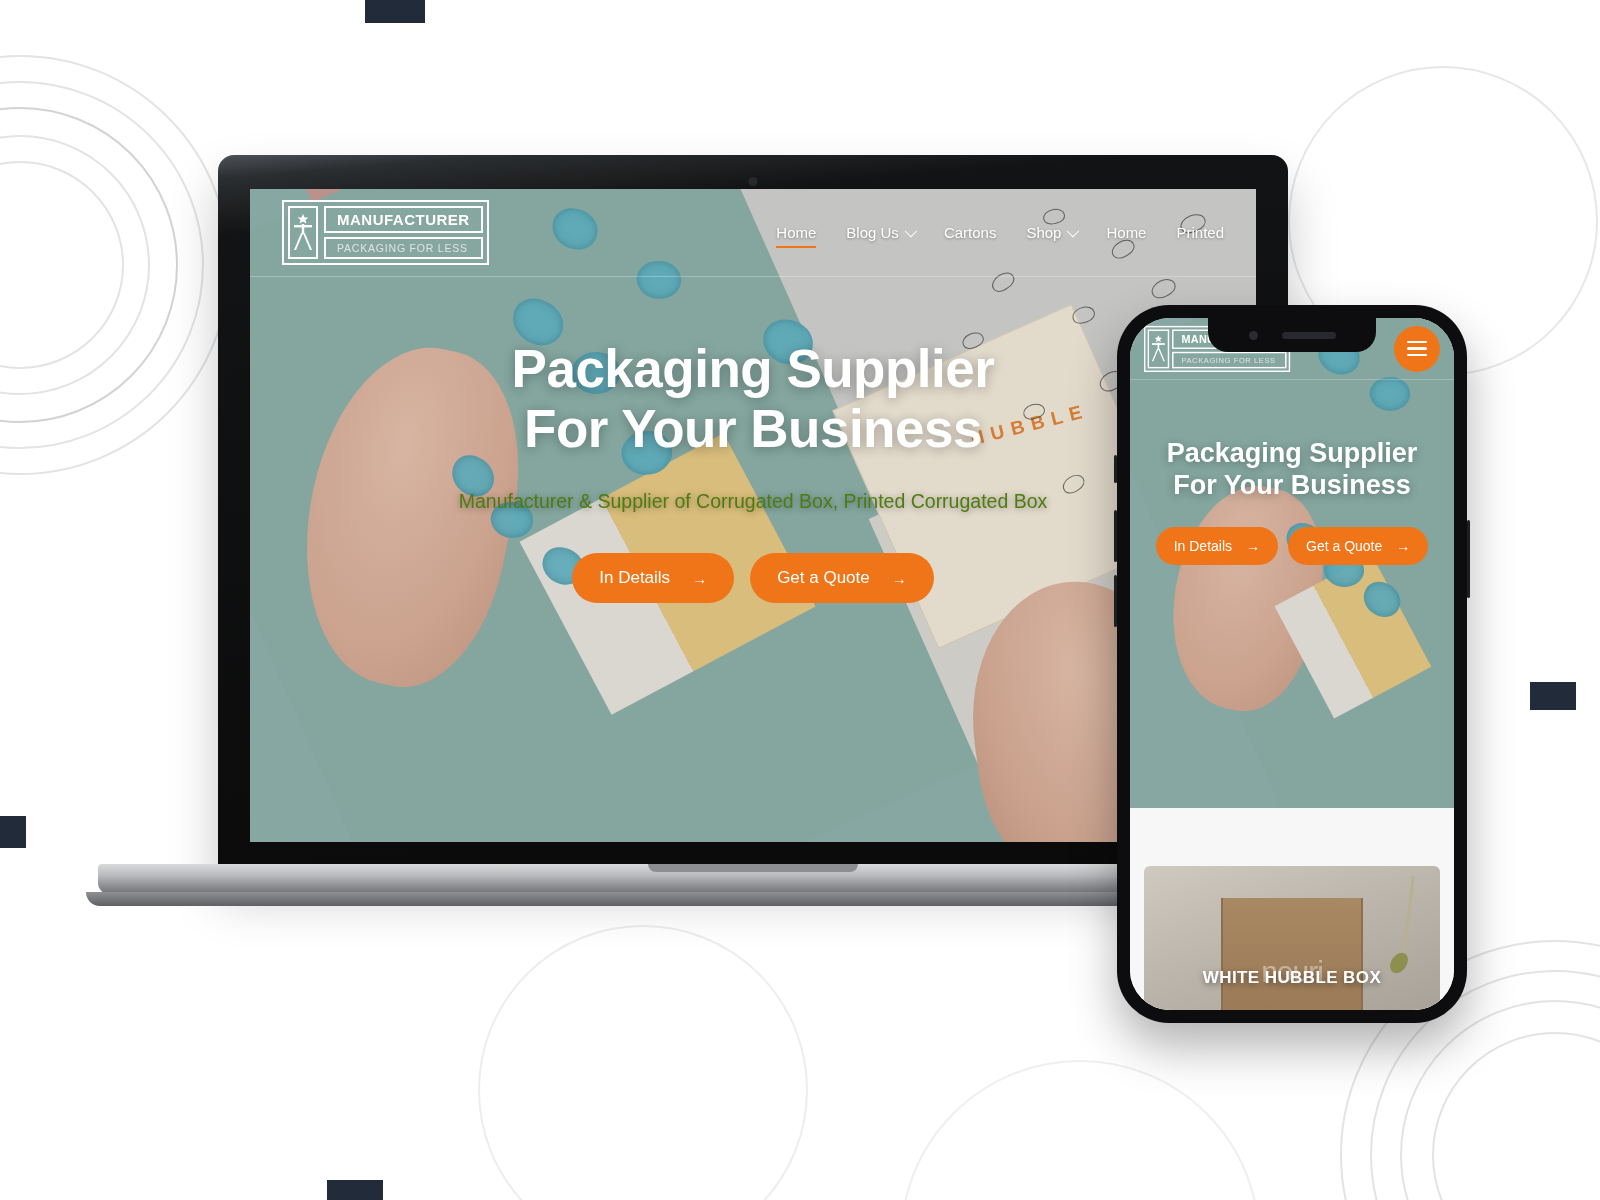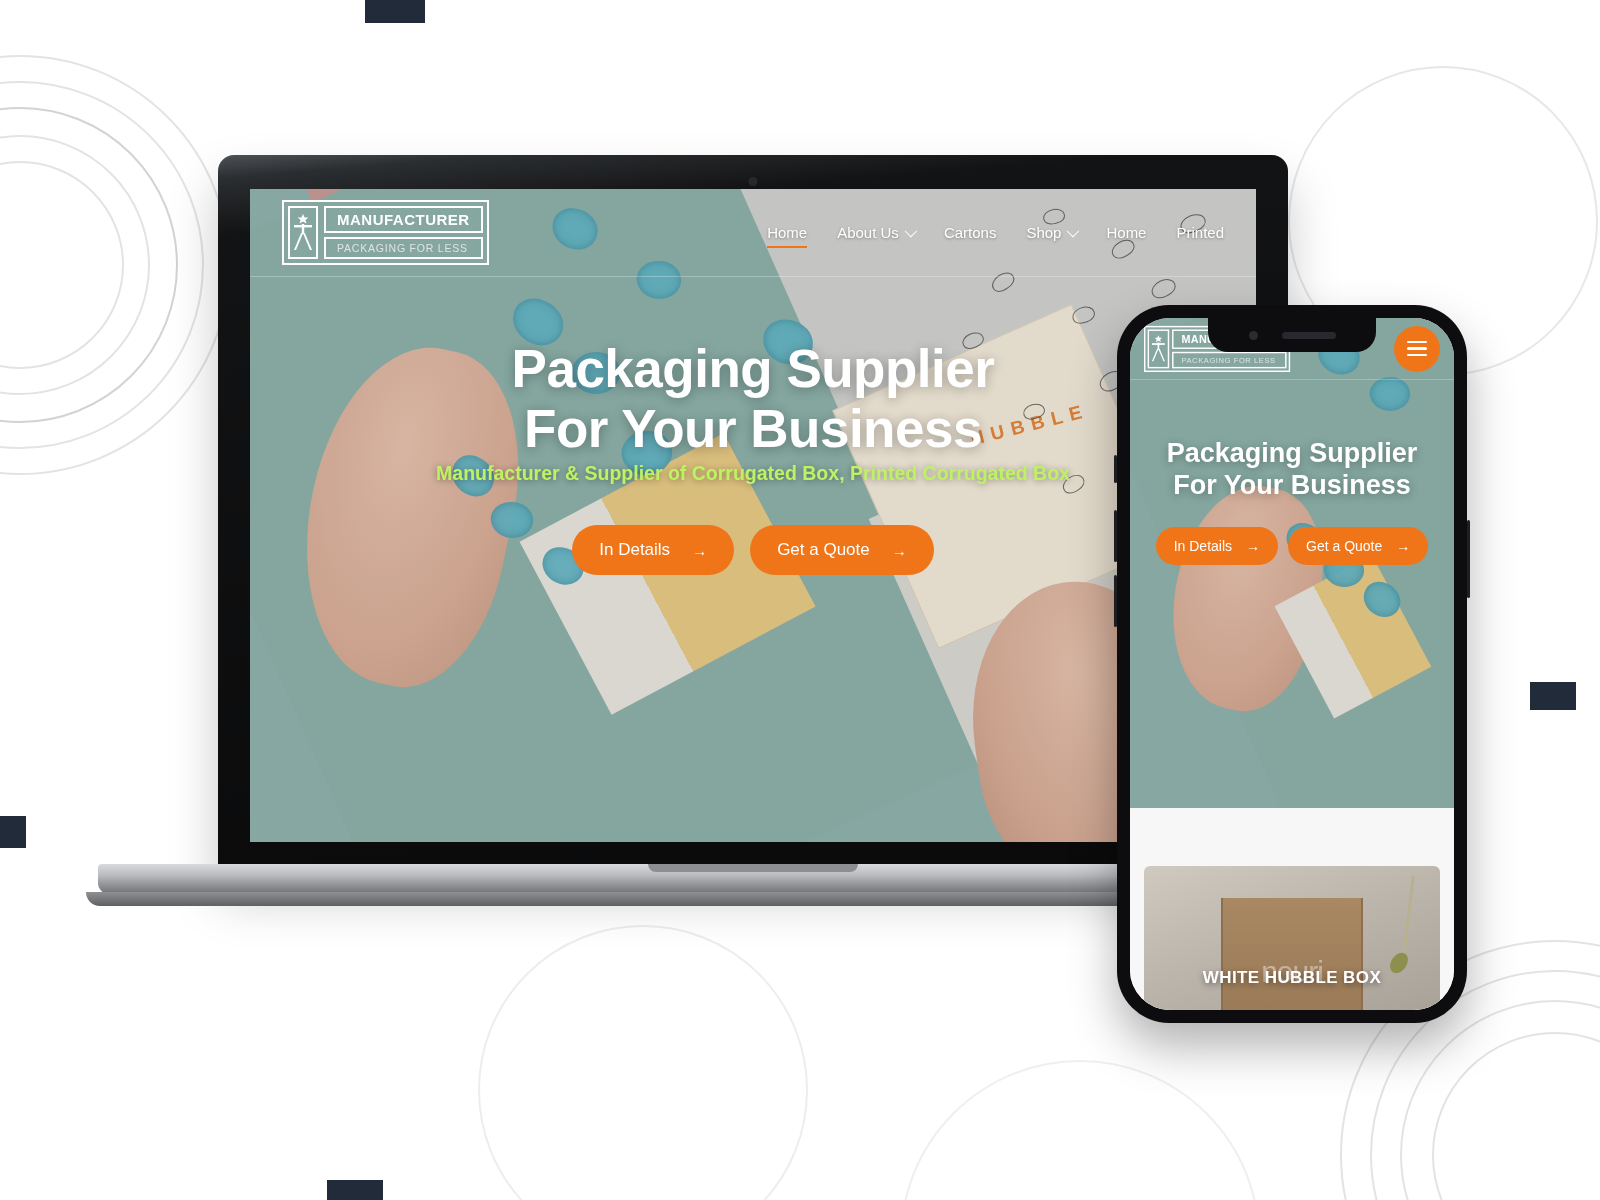--- a/index.html
+++ b/index.html
@@ -257,7 +257,7 @@
                 <span>Home</span>
               </div>
               <div class="nav-item">
-                <span>About Us</span>
+                <span>Blog Us</span>
                 <span class="chev"></span>
               </div>
               <div class="nav-item">

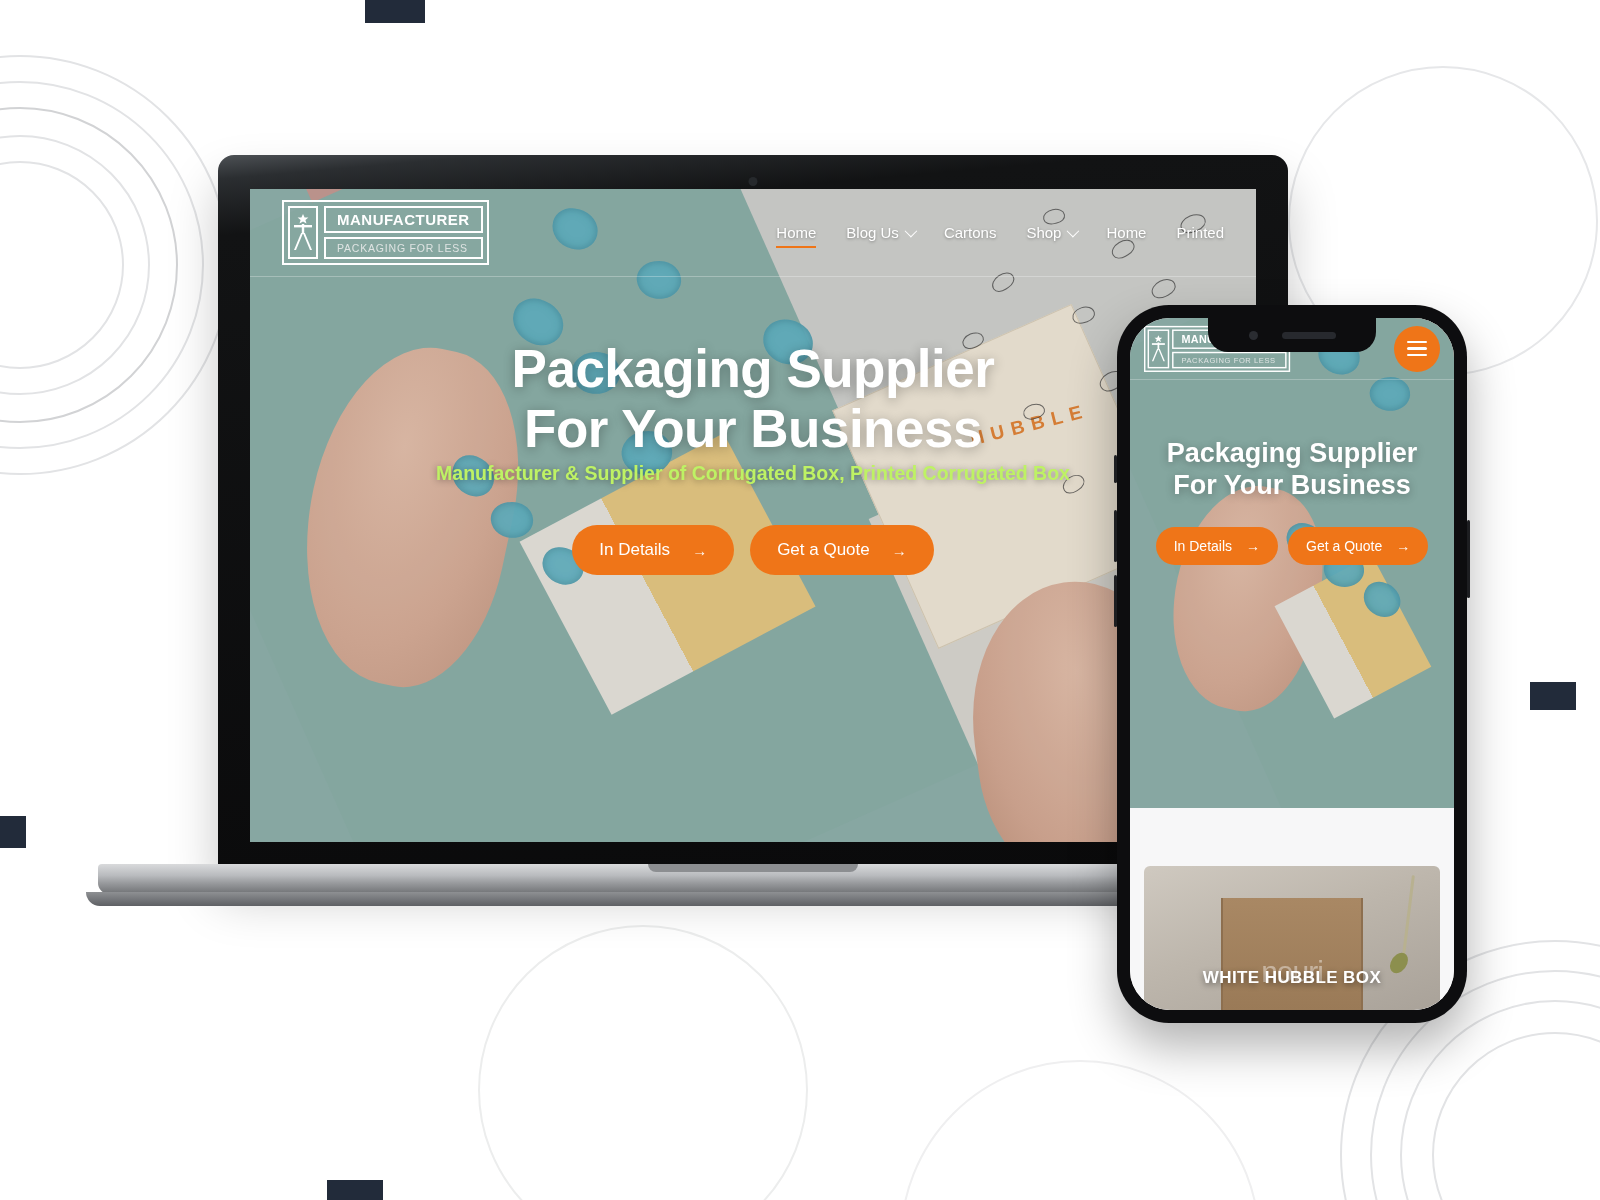--- a/index.html
+++ b/index.html
@@ -100,7 +100,7 @@
   .hero{ position:absolute; left:0; right:0; top:150px; text-align:center; padding:0 40px; }
   .hero h1{ color:#fff; font-size:53px; line-height:1.13; font-weight:700;
     letter-spacing:-.5px; text-shadow:0 2px 12px rgba(0,0,0,.3); }
-  .hero p{ color:#bef264; font-size:19.5px; line-height:1.45; font-weight:700;
+  .hero p{ color:#4d7c0f; font-size:19.5px; line-height:1.45; margin-top:28px; font-weight:400;
     text-shadow:0 1px 7px rgba(0,0,0,.4); }
   .btns{ margin-top:38px; display:flex; gap:16px; justify-content:center; }
   .btn{ background:#ef7518; color:#fff; border:none; border-radius:40px; font-size:17px;

